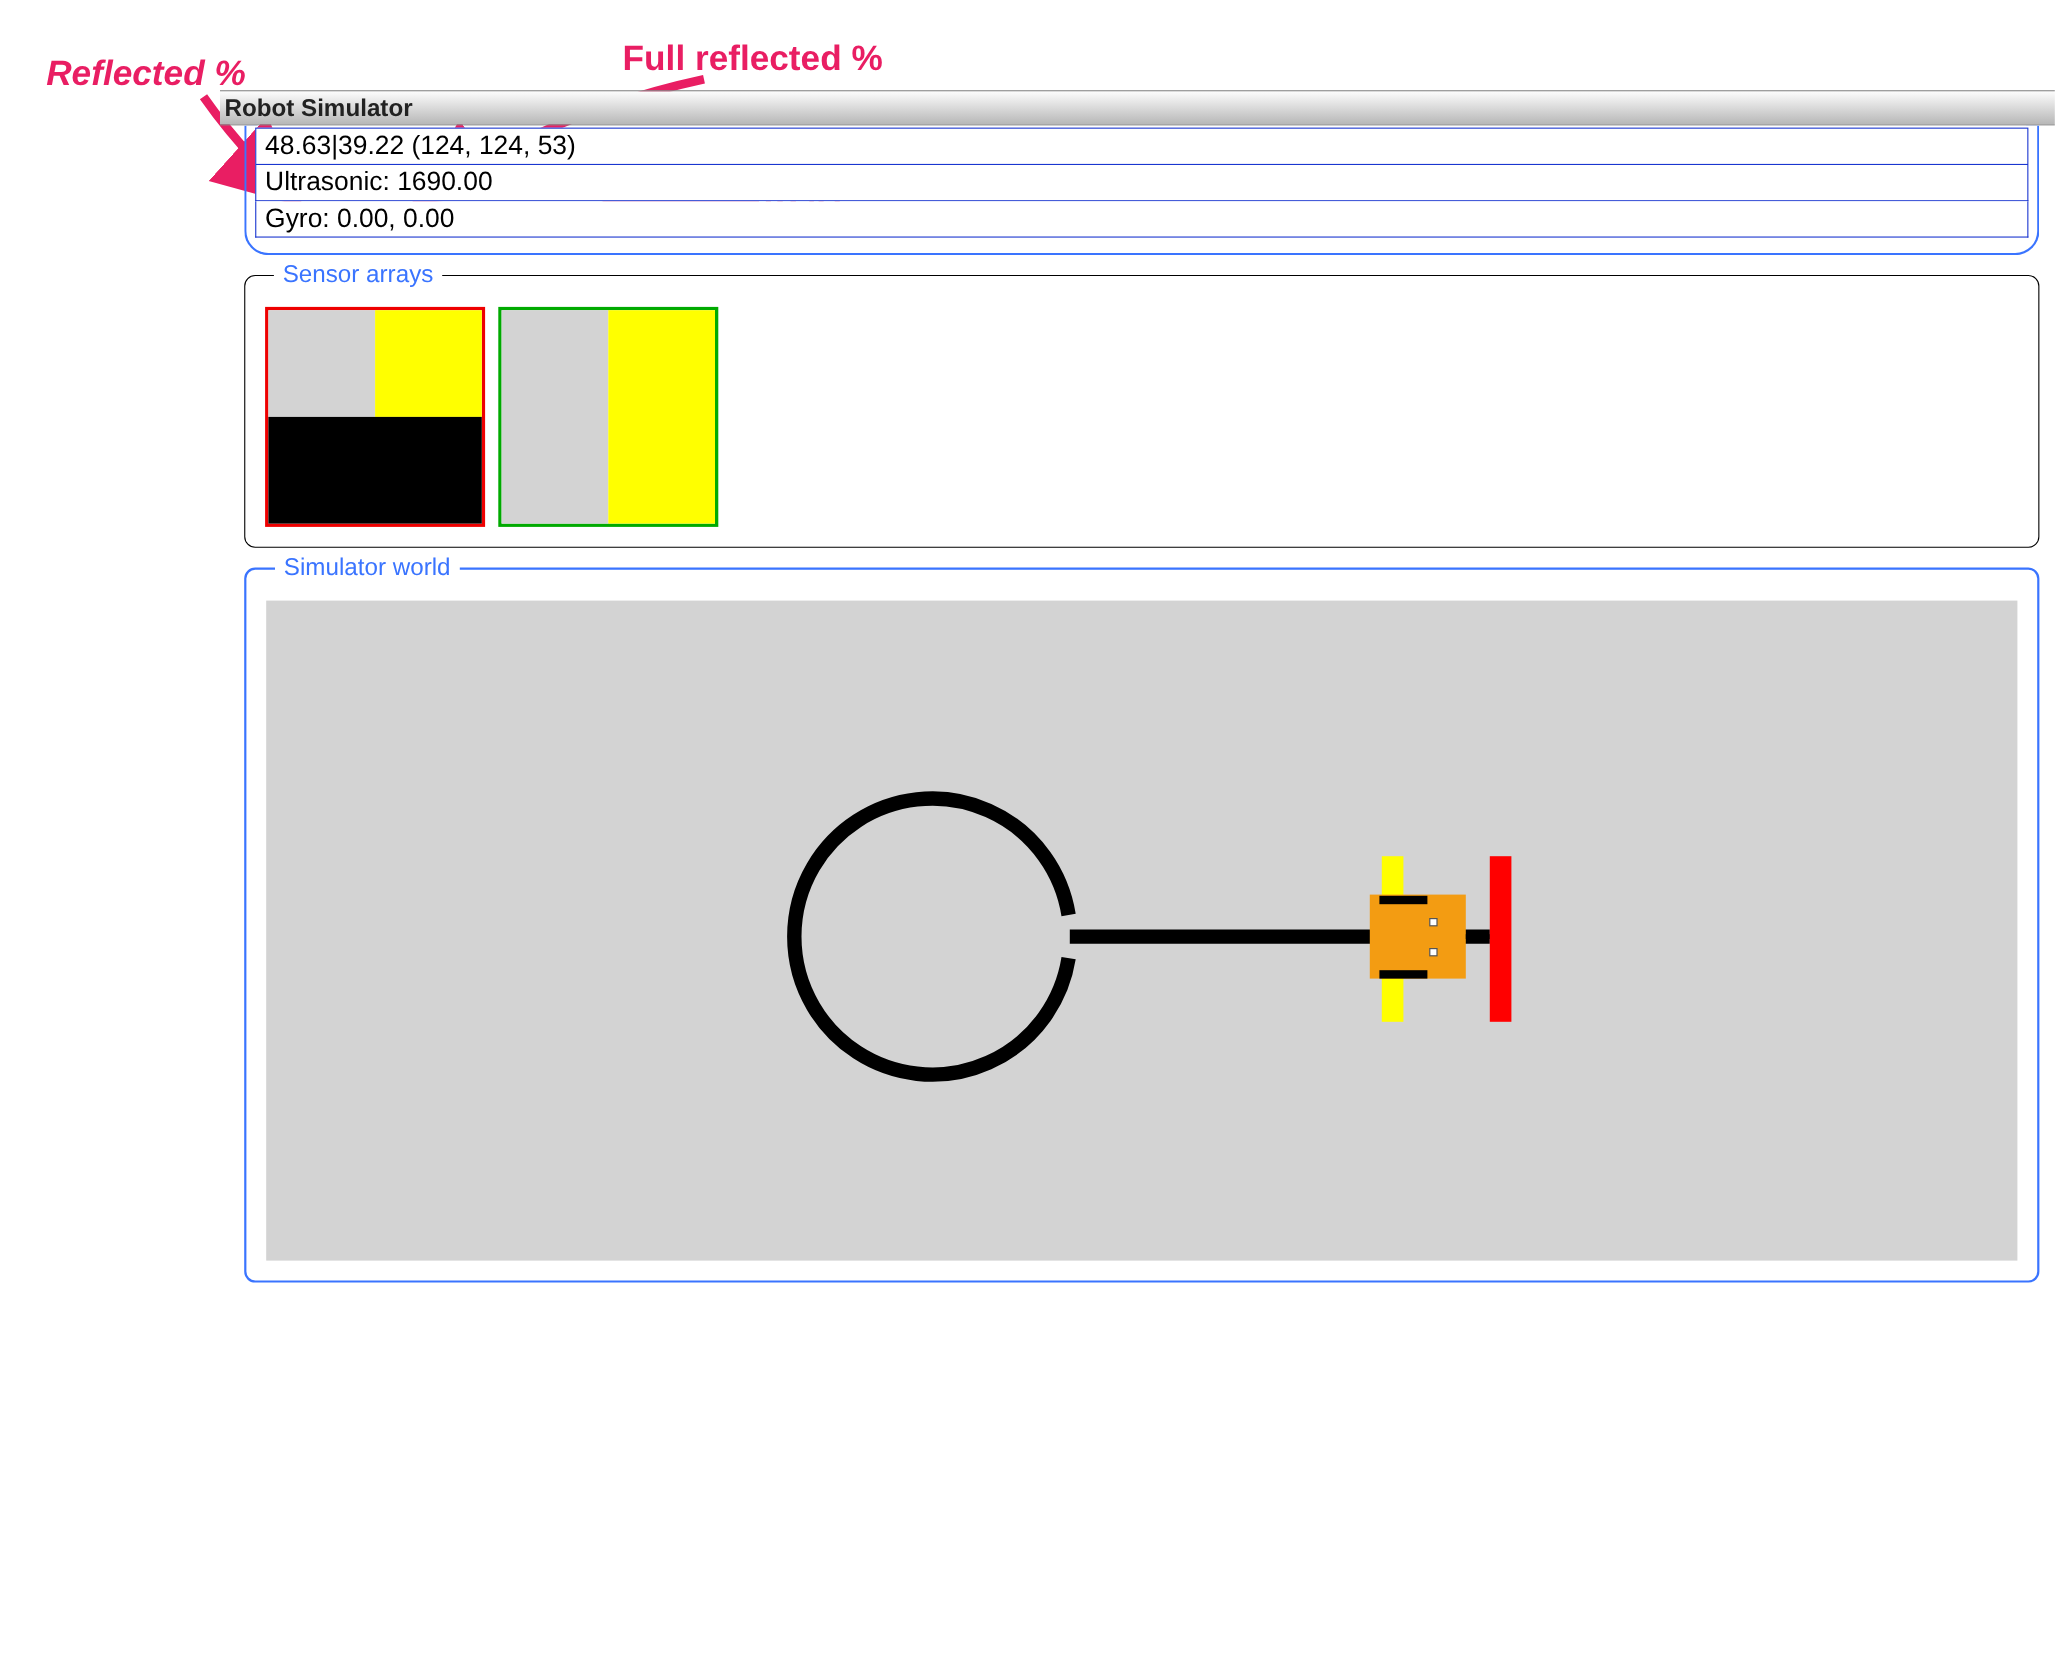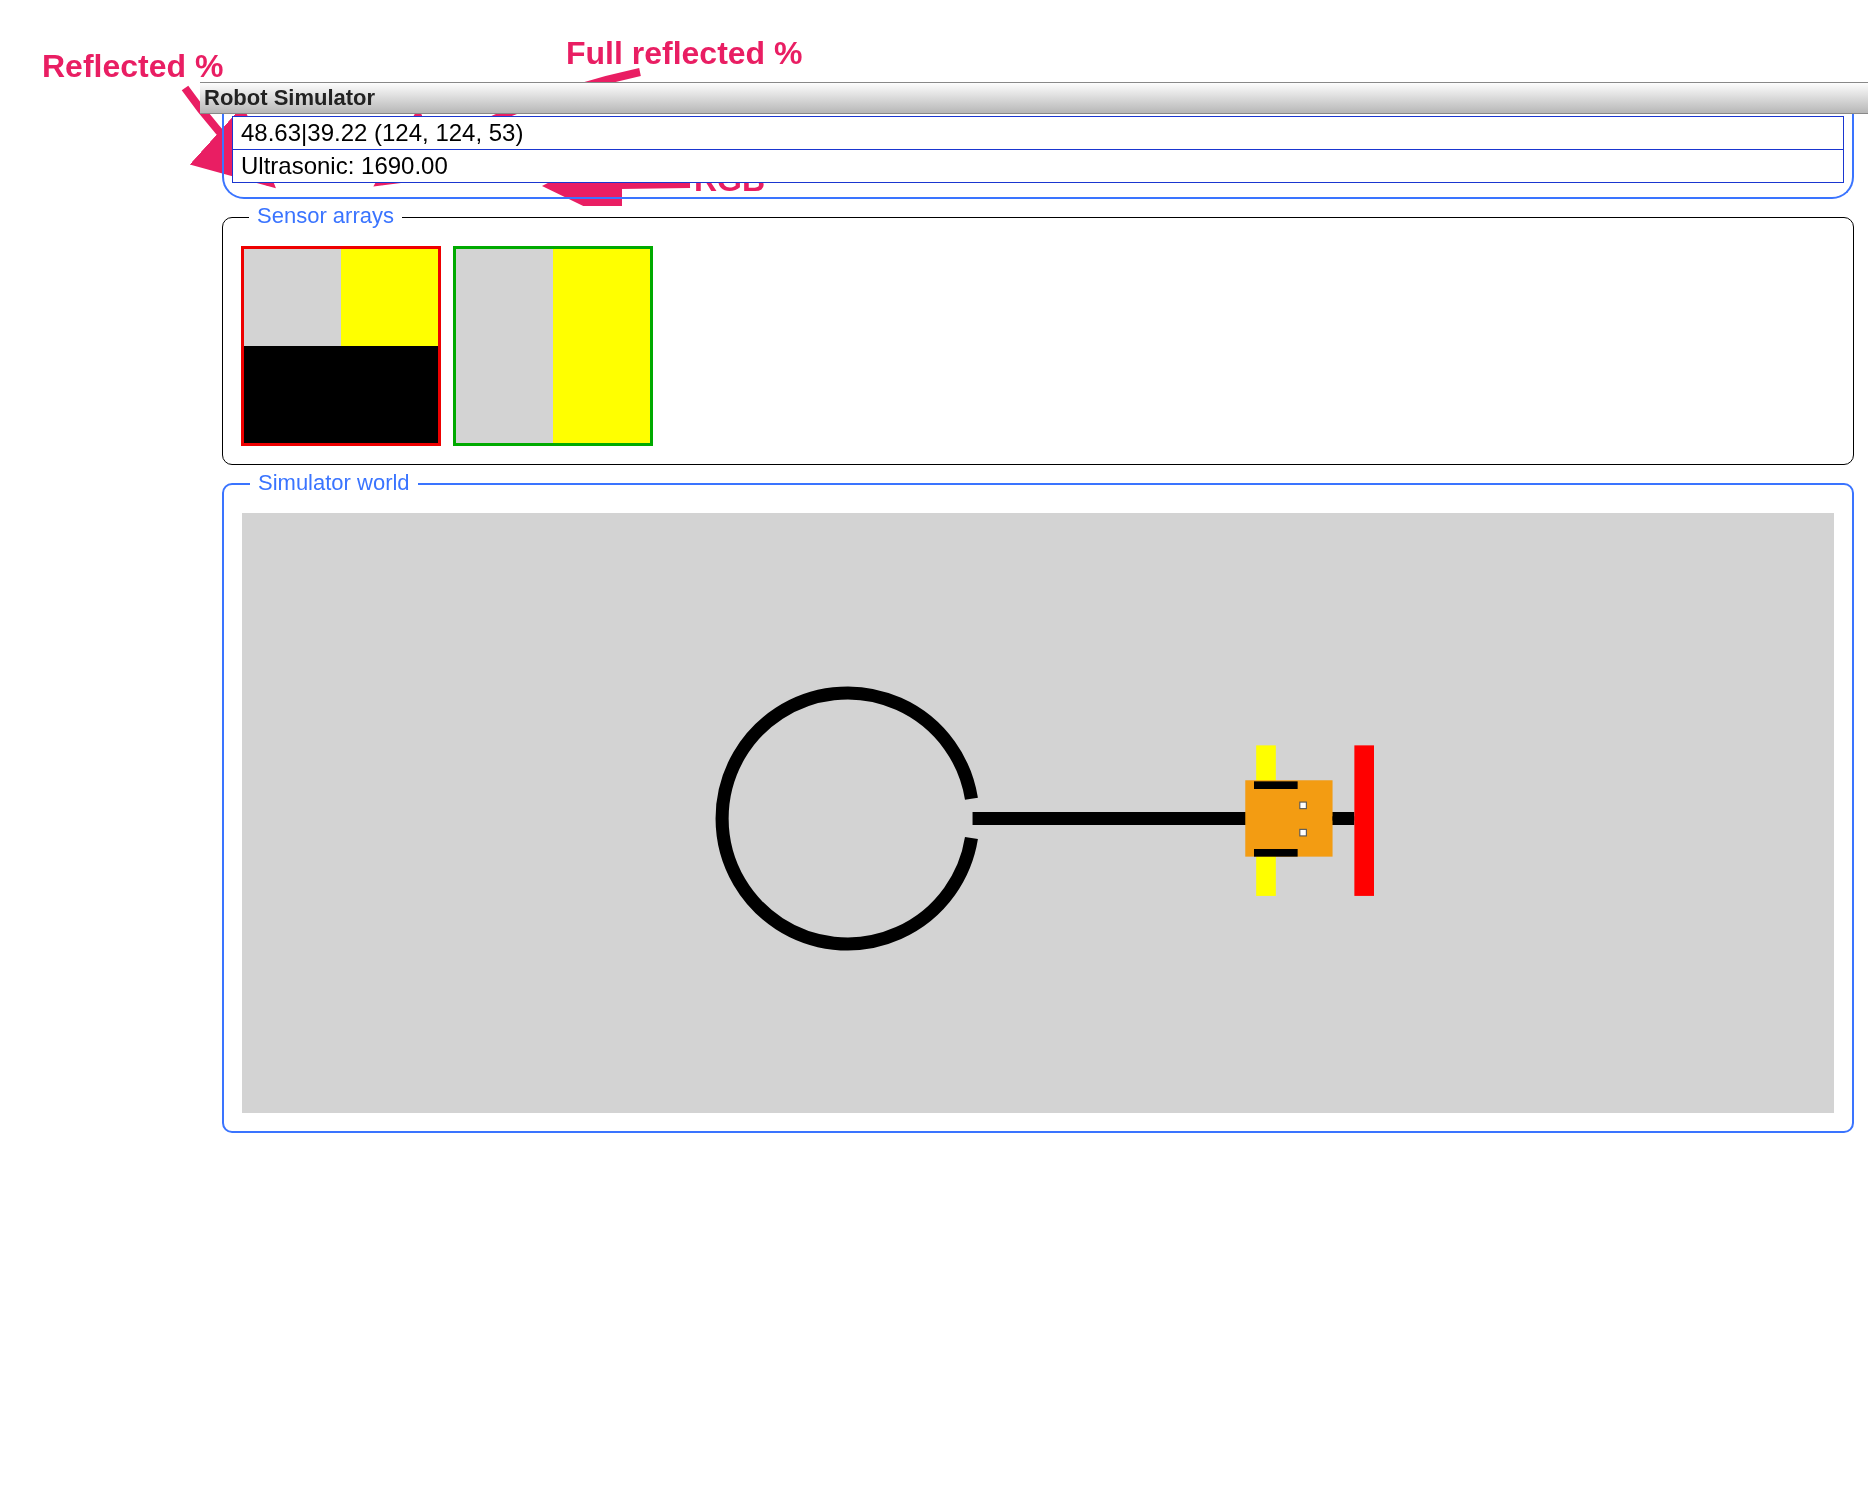--- a/index.html
+++ b/index.html
@@ -103,7 +103,7 @@
 </head>
 <body>
 
-<div class="anno" style="top:48px; left:42px;">Reflected %</div>
+<div class="anno" style="top:48px; left:42px;font-style:italic;">Reflected %</div>
 <div class="anno" style="top:35px; left:566px;text-align:center;">Full reflected %</div>
 <div class="anno" style="top:162px; left:694px;">RGB</div>
 

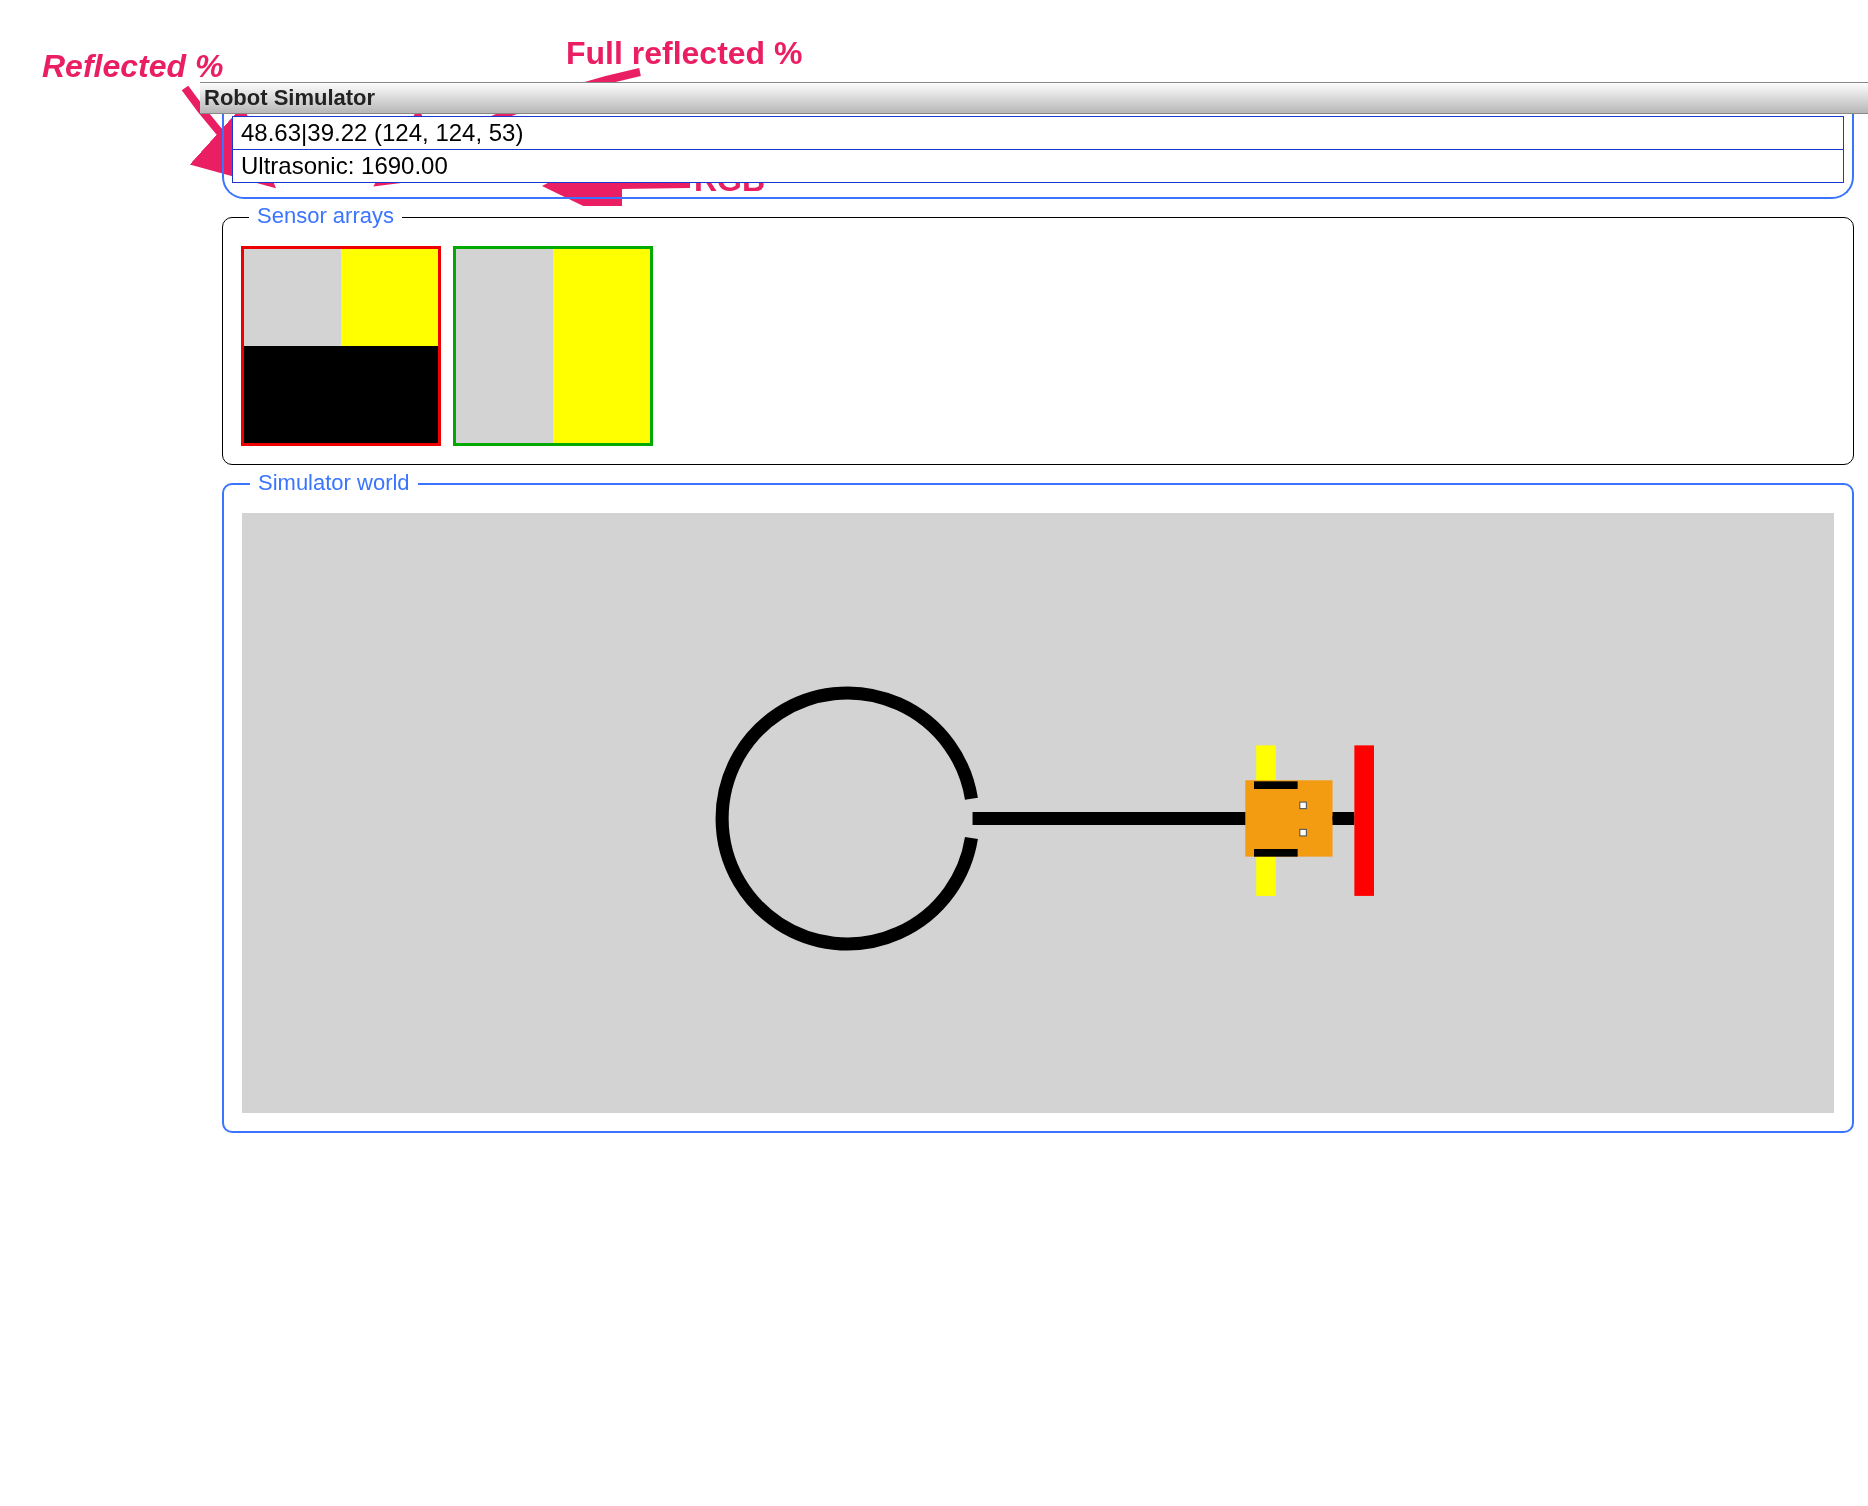--- a/index.html
+++ b/index.html
@@ -141,6 +141,7 @@
   <div class="readings-box">
     <div class="reading-row first">48.63|39.22 (124, 124, 53)</div>
     <div class="reading-row">Ultrasonic: 1690.00</div>
+    <div class="reading-row">Gyro: 0.00, 0.00</div>
   </div>
 
   <div class="fset">

